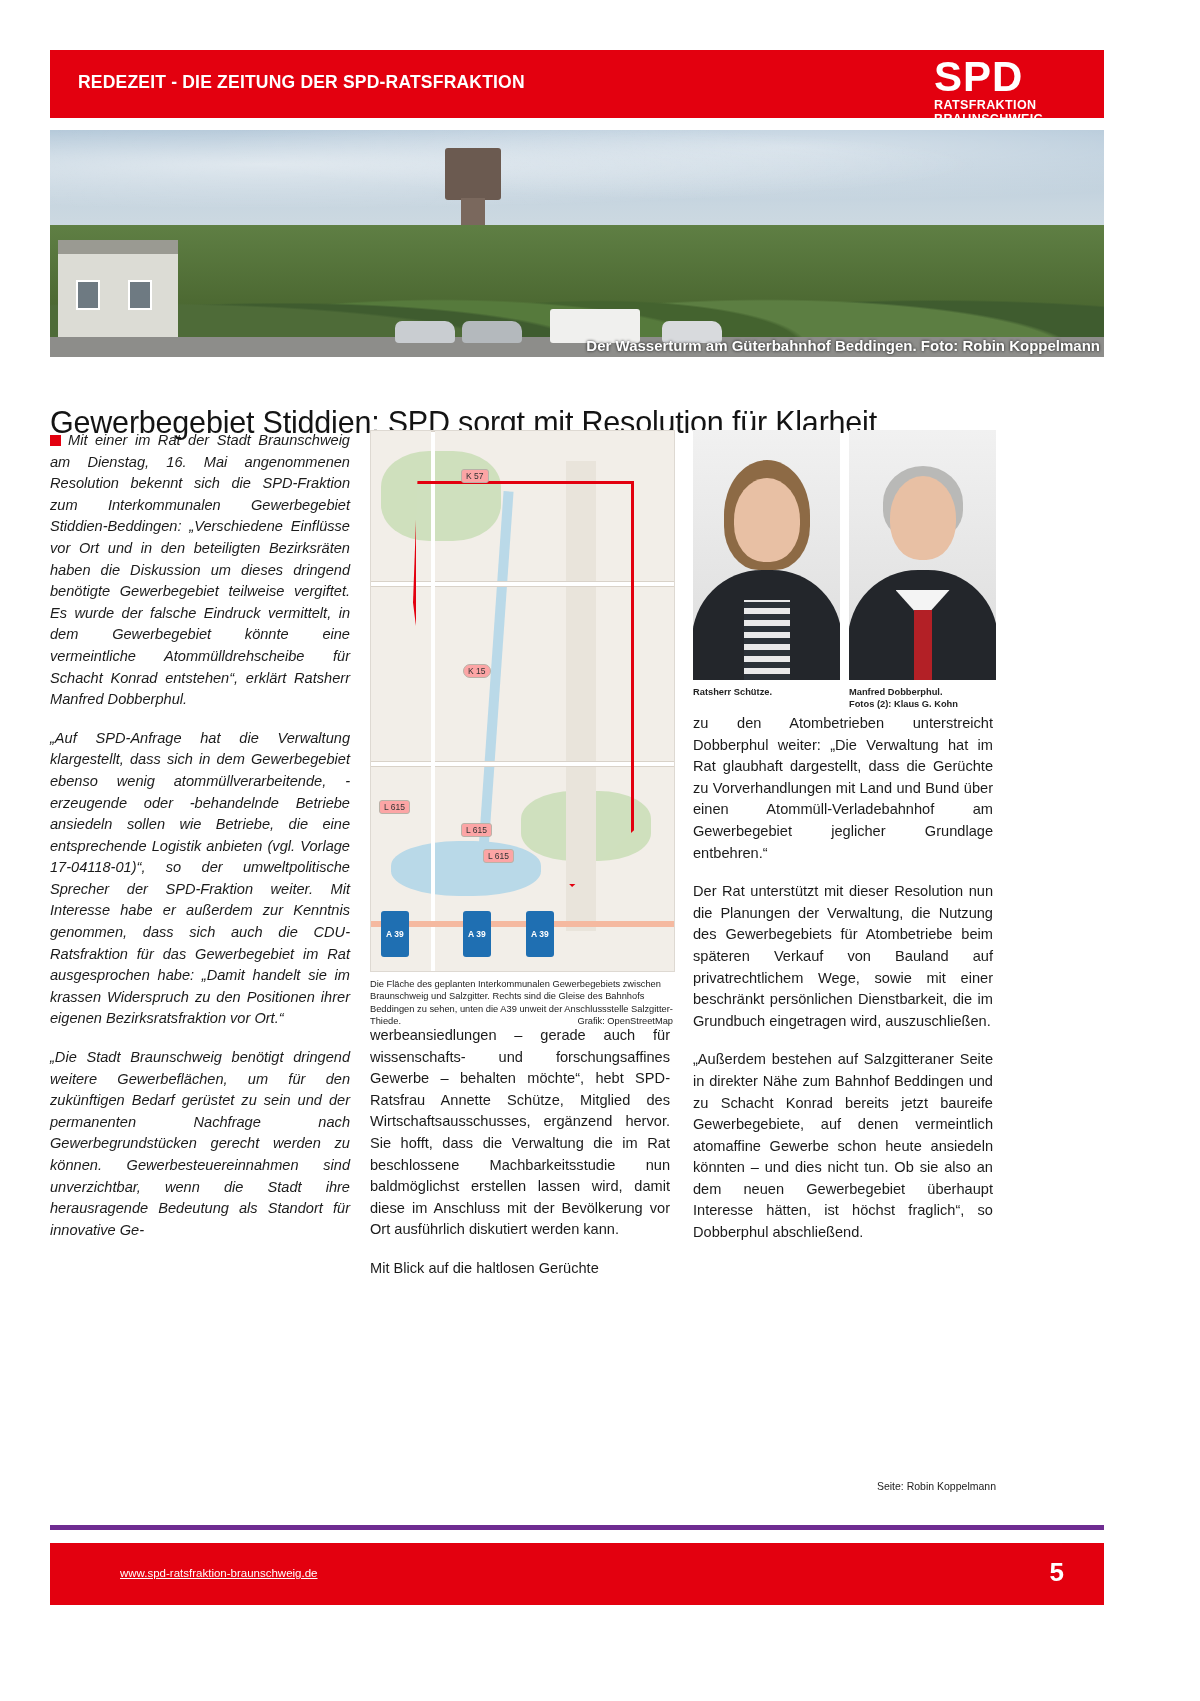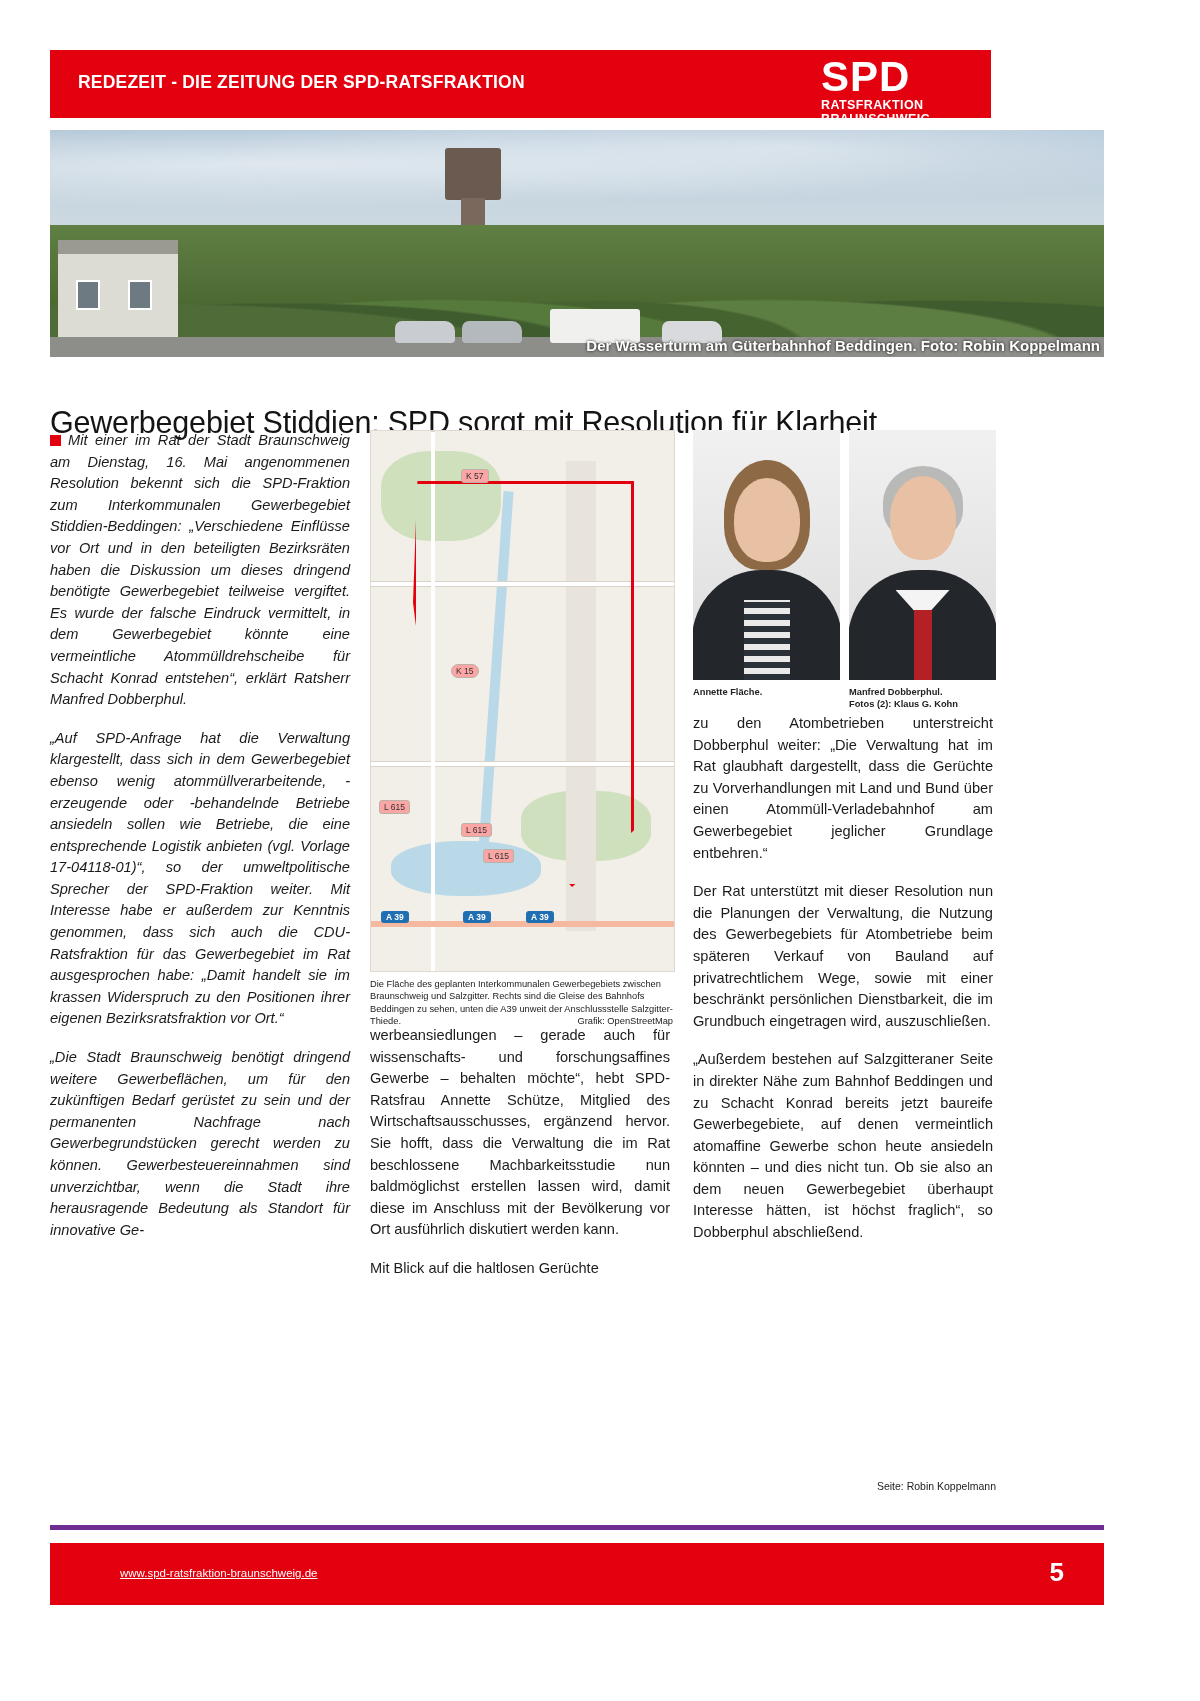--- a/index.html
+++ b/index.html
@@ -27,7 +27,7 @@
   .header {
     position: absolute;
     left: 50px; top: 50px;
-    width: 941px;
+    width: 1054px;
     height: 68px;
     background: #e3000f;
     color: #fff;

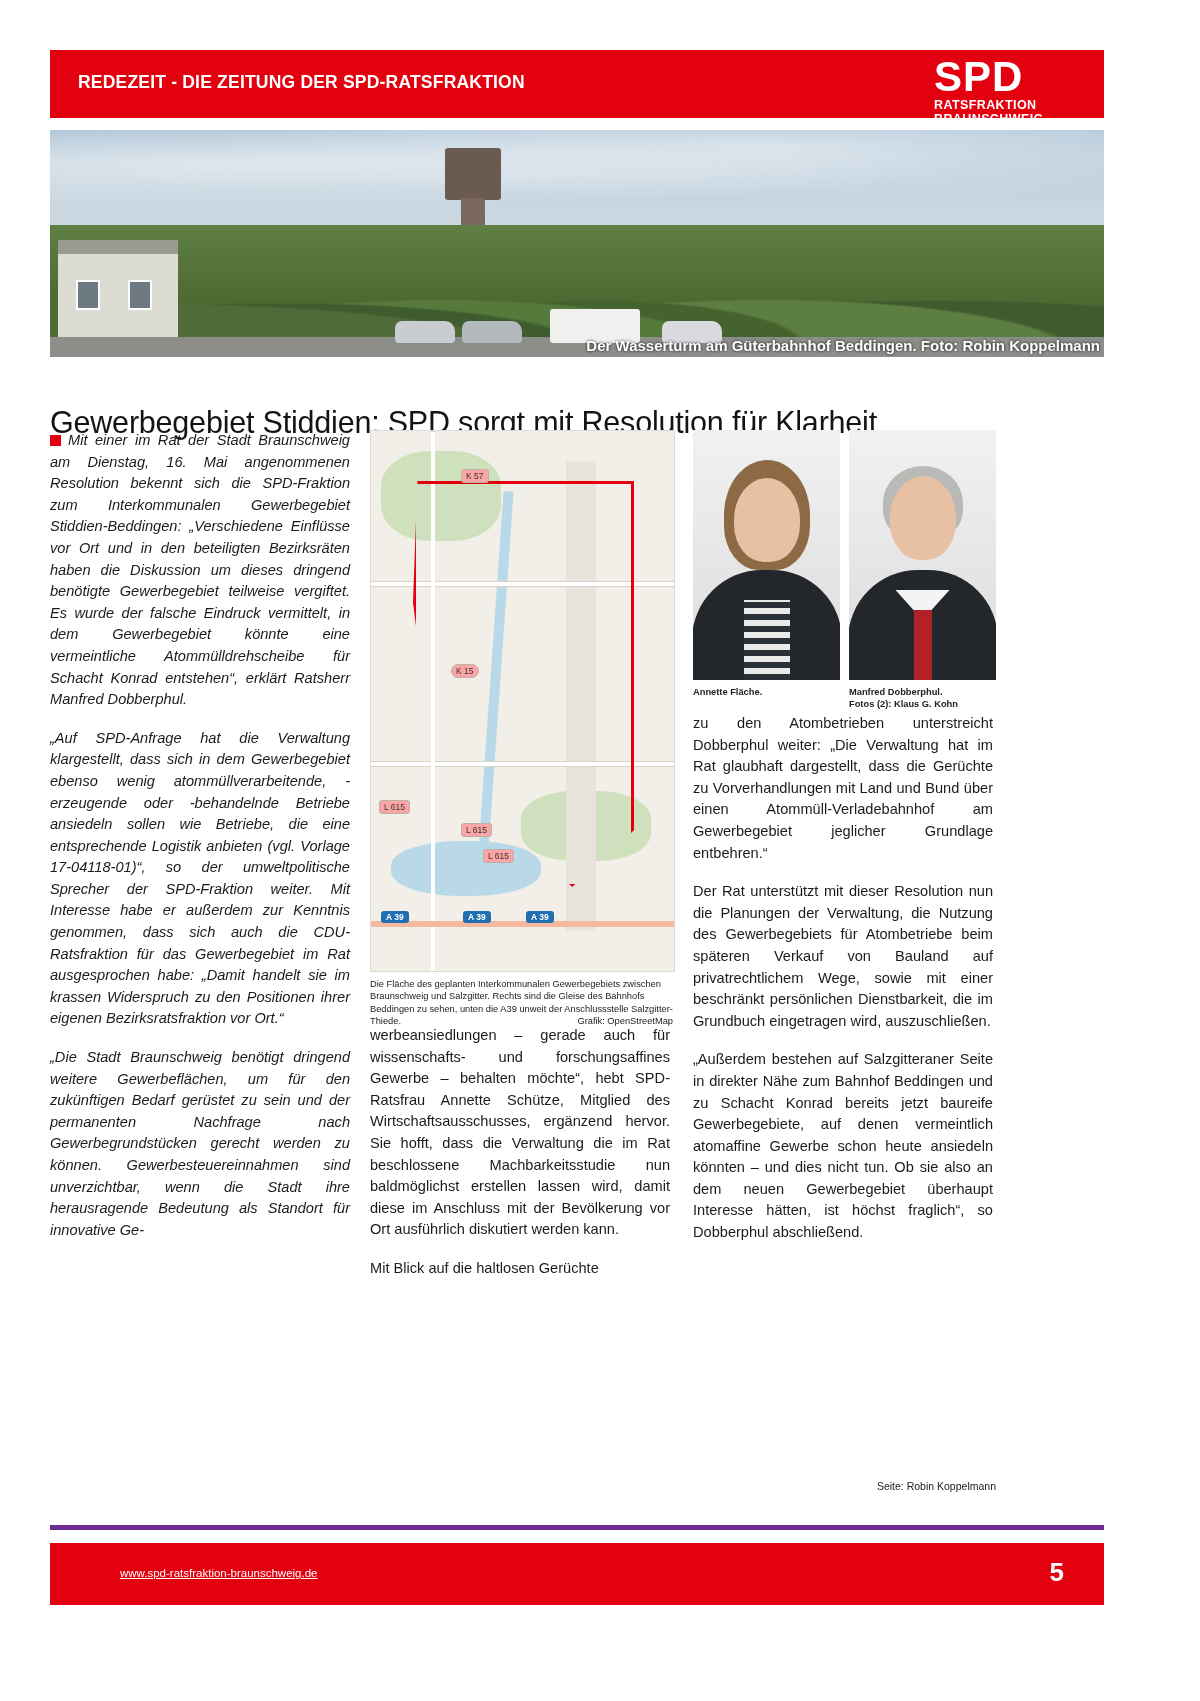--- a/index.html
+++ b/index.html
@@ -371,7 +371,7 @@
     <div class="map-outline" style="left:42px; top:50px; width:215px; height:400px; clip-path: polygon(2% 0,100% 0,100% 86%,72% 100%,8% 64%,0 30%);"></div>
 
     <div class="map-label" style="left:90px; top:38px;">K 57</div>
-    <div class="map-label" style="left:80px; top:233px;border-radius:7px;">K 15</div>
+    <div class="map-label" style="left:92px; top:233px;border-radius:7px;">K 15</div>
     <div class="map-label" style="left:8px; top:369px;">L 615</div>
     <div class="map-label" style="left:90px; top:392px;">L 615</div>
     <div class="map-label" style="left:112px; top:418px;">L 615</div>

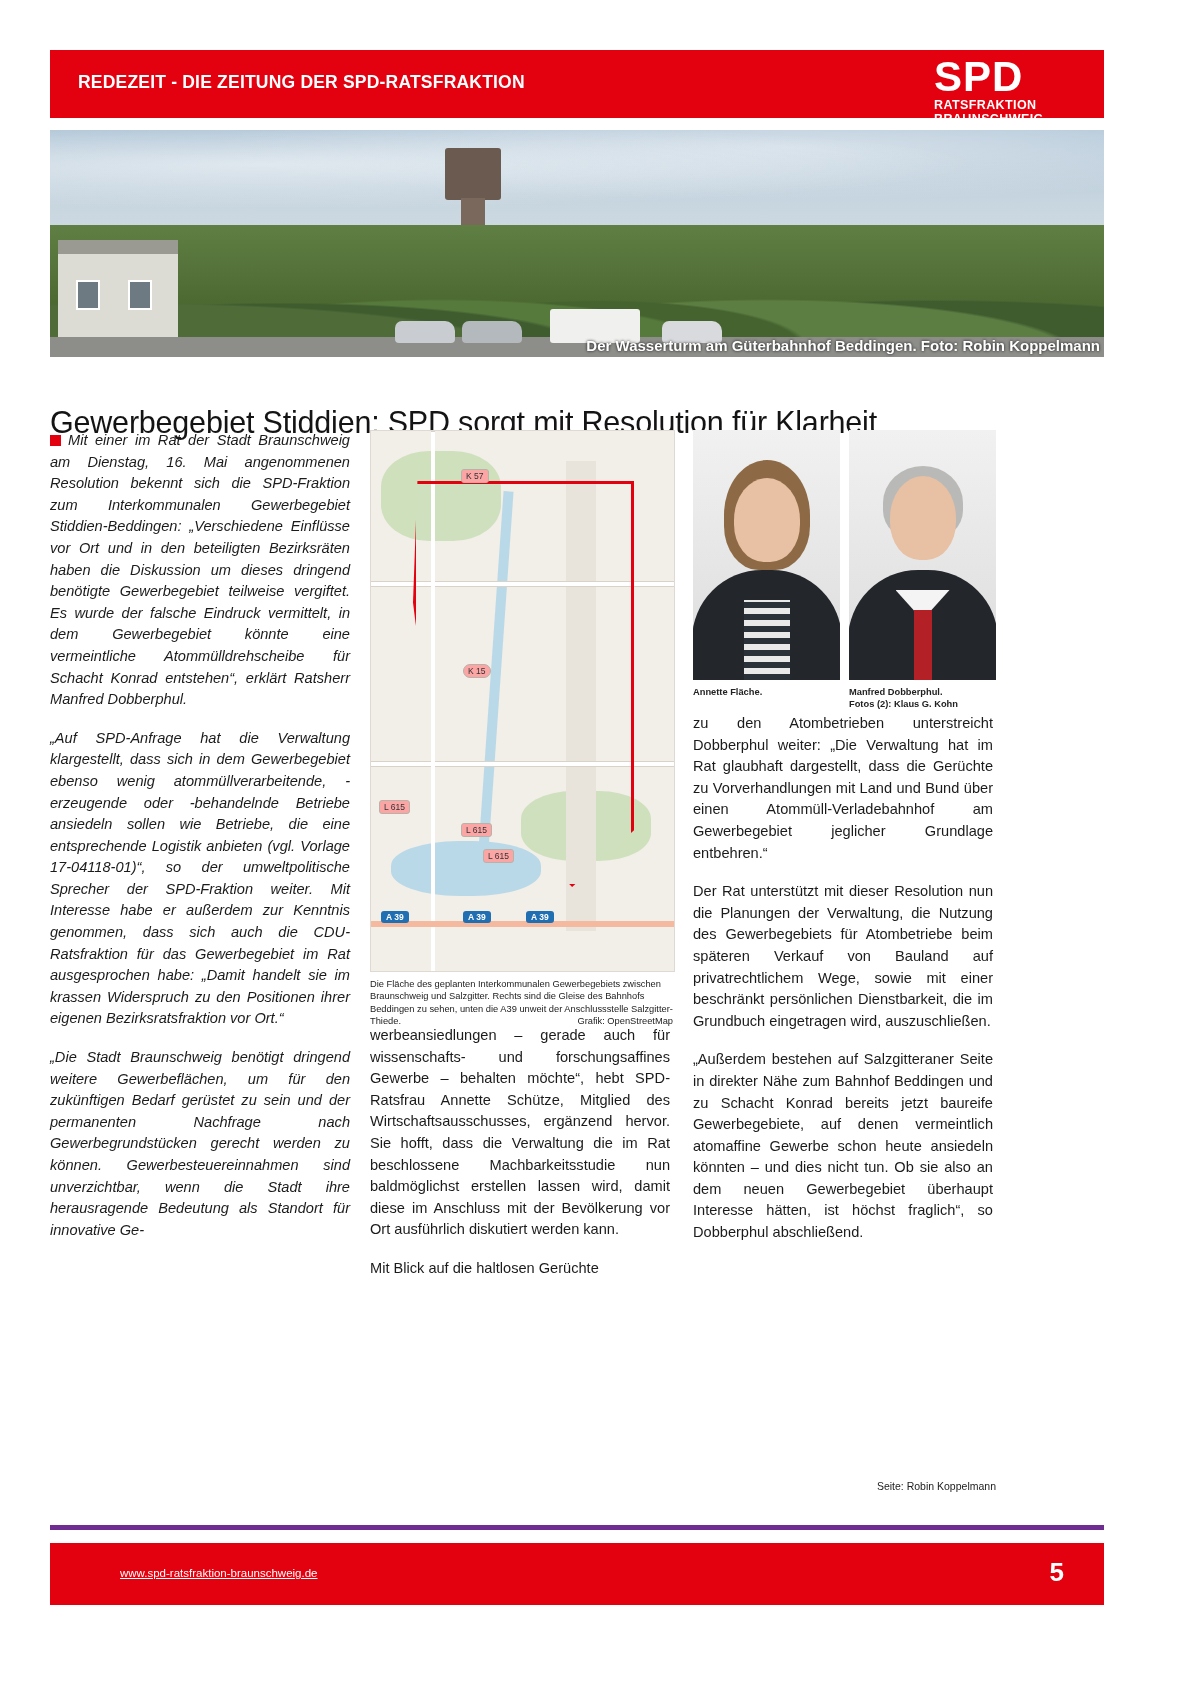--- a/index.html
+++ b/index.html
@@ -403,7 +403,7 @@
     </div>
   </div>
   <div class="portrait-names">
-    <span class="pn-left">Annette Fläche.</span>
+    <span class="pn-left">Ratsherr Schütze.</span>
     <span class="pn-right">Manfred Dobberphul.</span>
     <span class="pn-credit">Fotos (2): Klaus G. Kohn</span>
   </div>

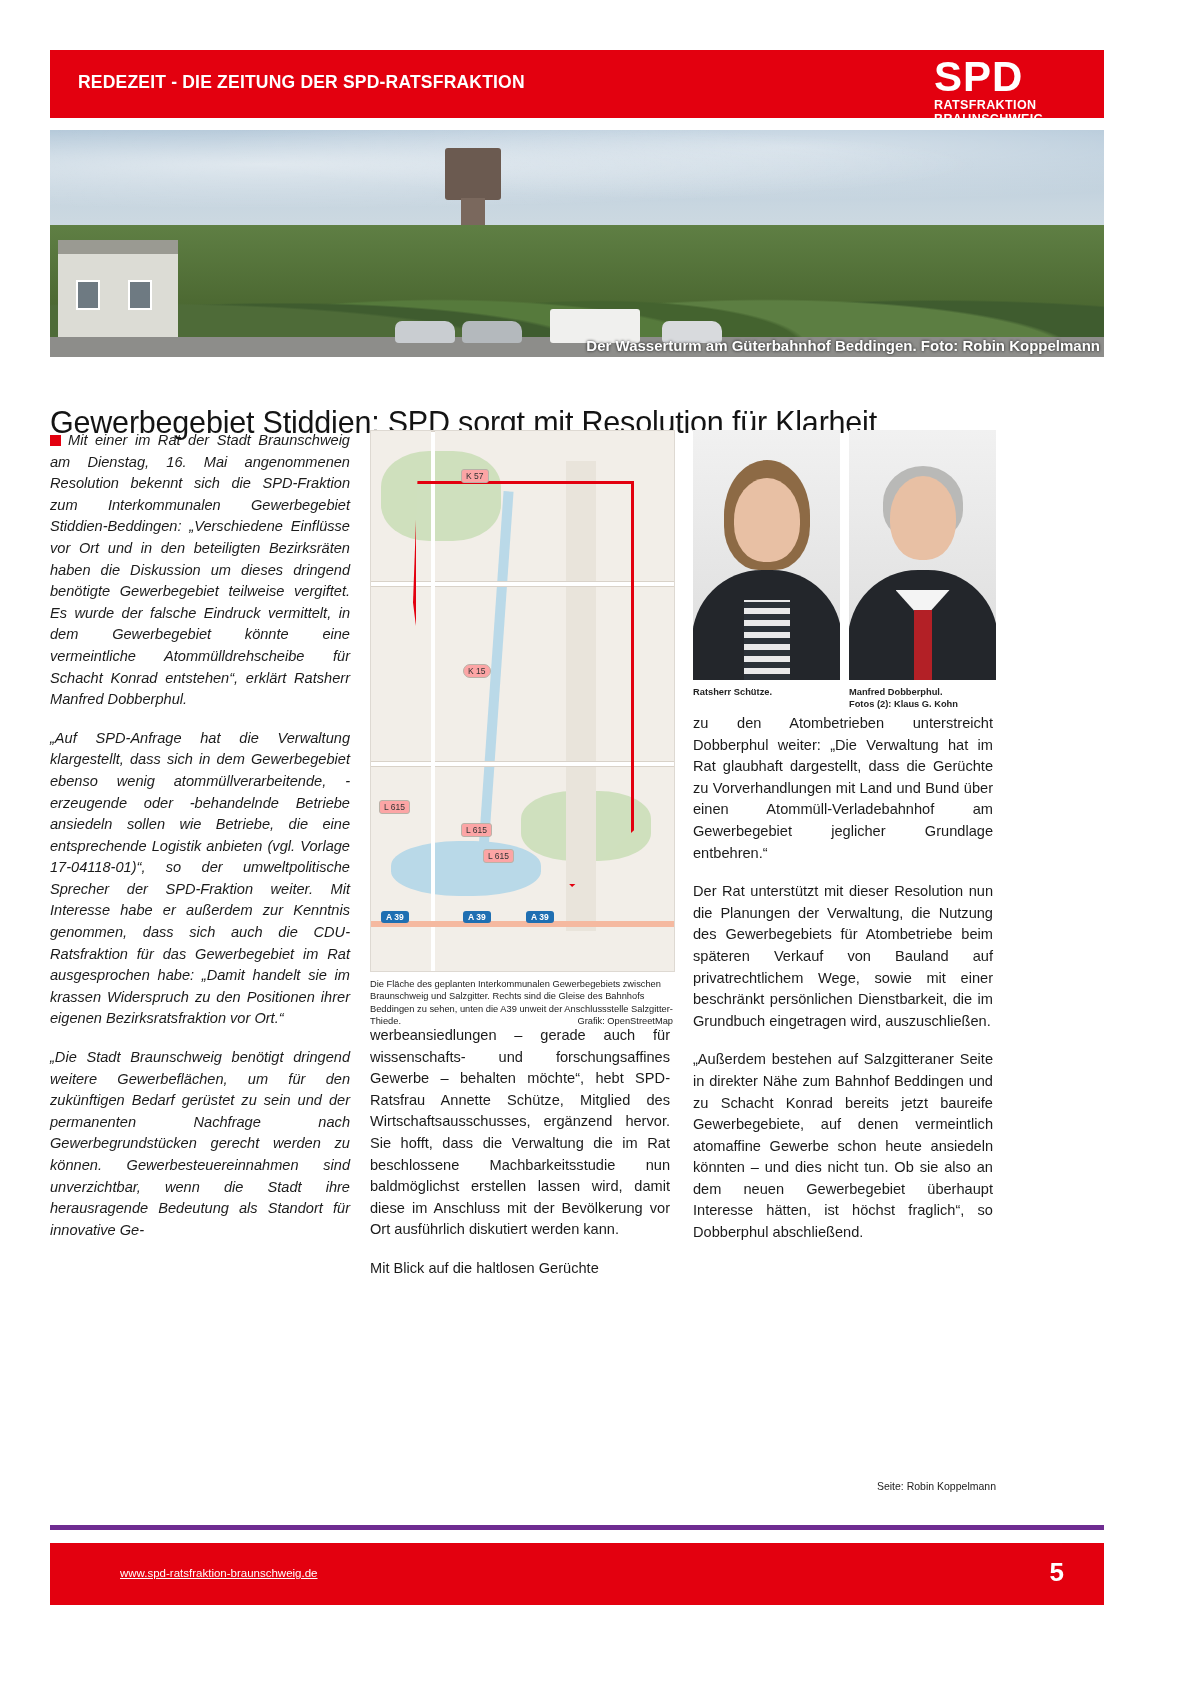--- a/index.html
+++ b/index.html
@@ -211,7 +211,7 @@
     background:#1f6fb2;
     color:#fff;
     border-radius:3px;
-    padding: 1px 5px;
+    padding: 18px 5px;
     font-weight:bold;
   }
   .map-caption {

